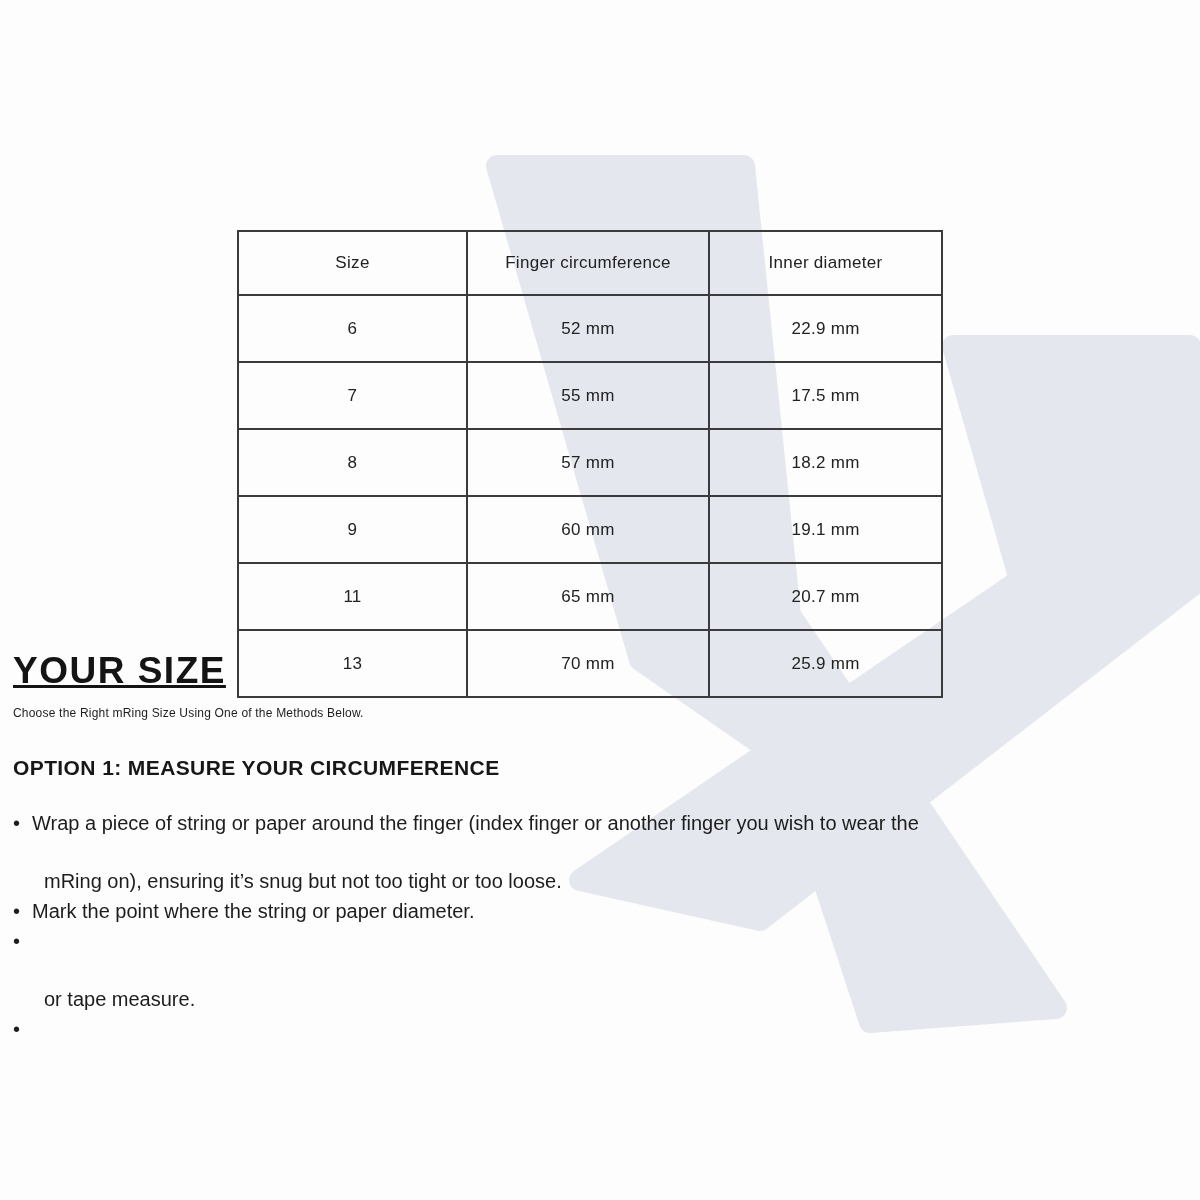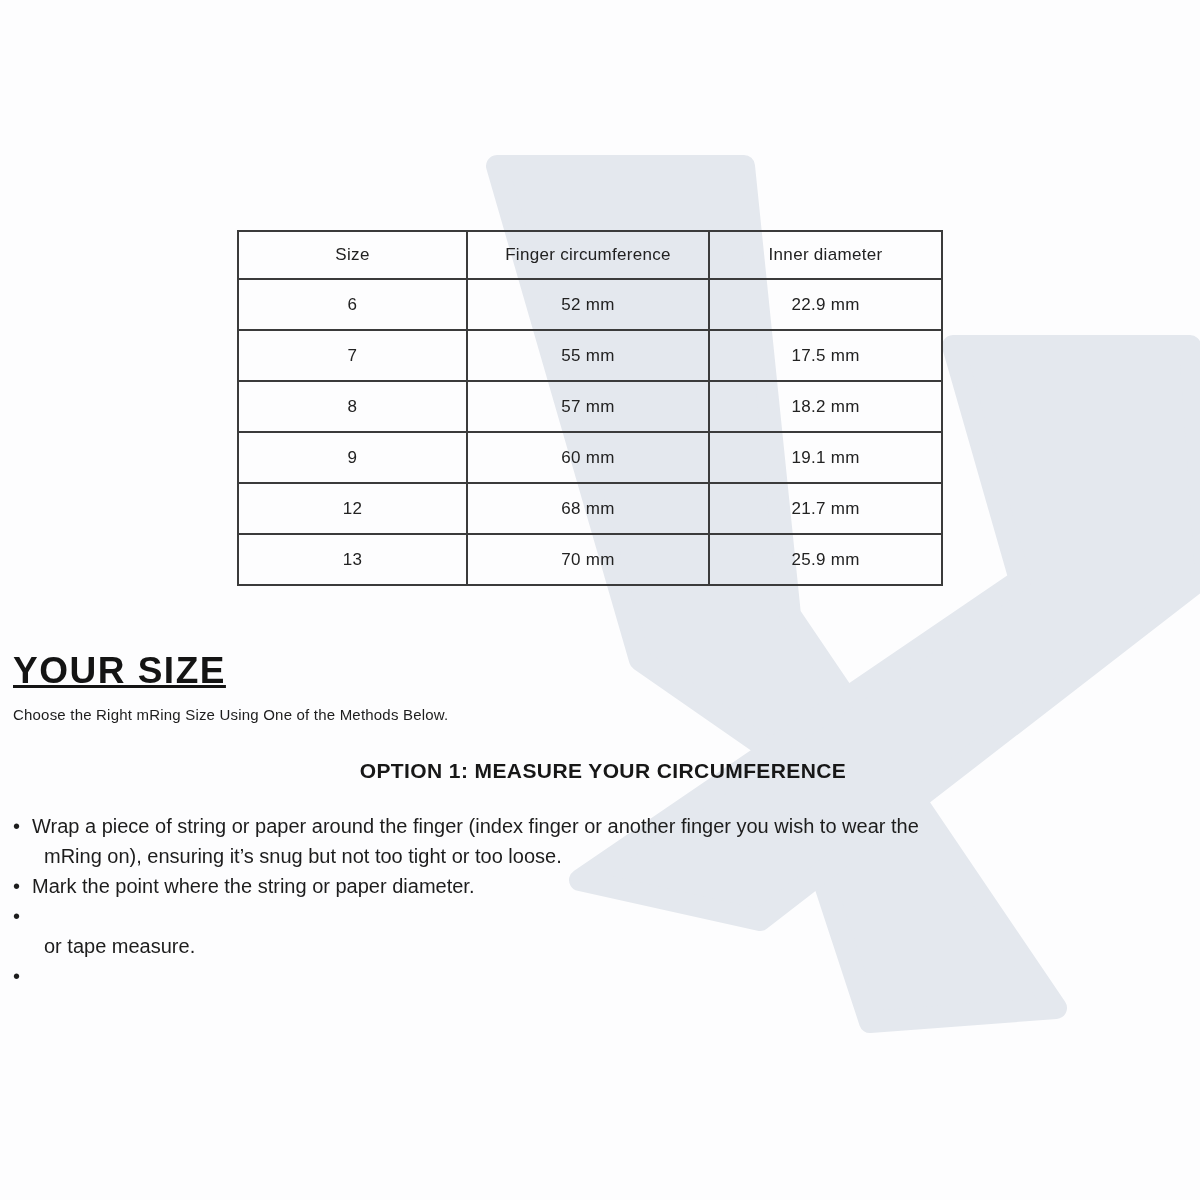--- a/index.html
+++ b/index.html
@@ -37,7 +37,7 @@
     font-weight: normal;
     letter-spacing: 0.3px;
     color: #222;
-    padding: 4px;
+    padding: 12px;
   }
   table.size-table th { height: 38px; }
   table.size-table td { height: 41px; }

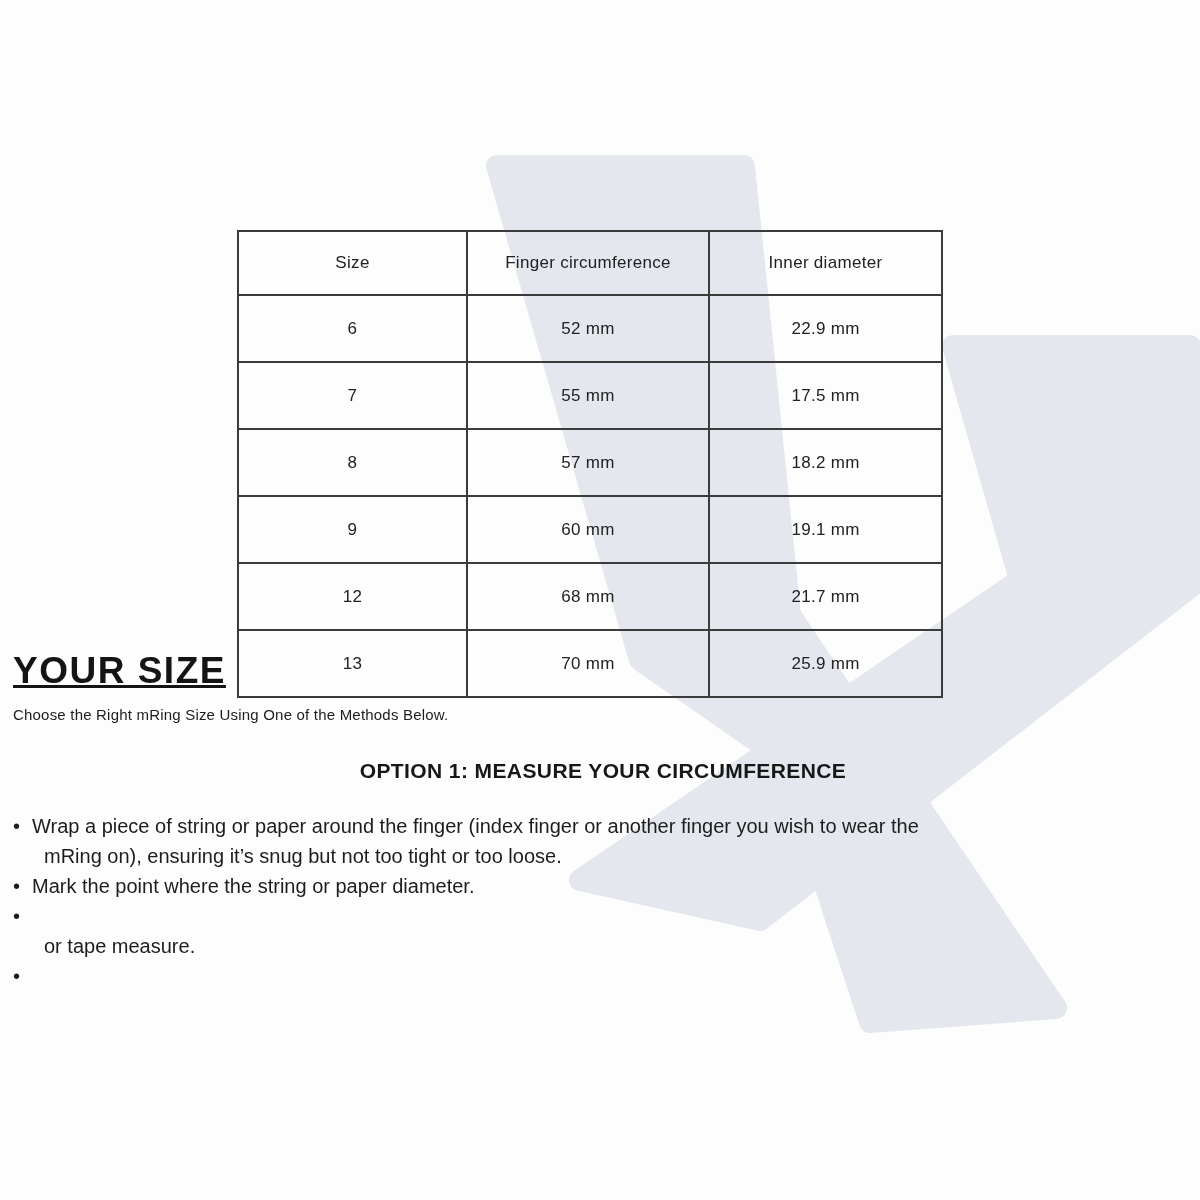--- a/index.html
+++ b/index.html
@@ -131,6 +131,11 @@
           <td>19.1 mm</td>
         </tr>
         <tr>
+          <td>11</td>
+          <td>65 mm</td>
+          <td>20.7 mm</td>
+        </tr>
+        <tr>
           <td>12</td>
           <td>68 mm</td>
           <td>21.7 mm</td>

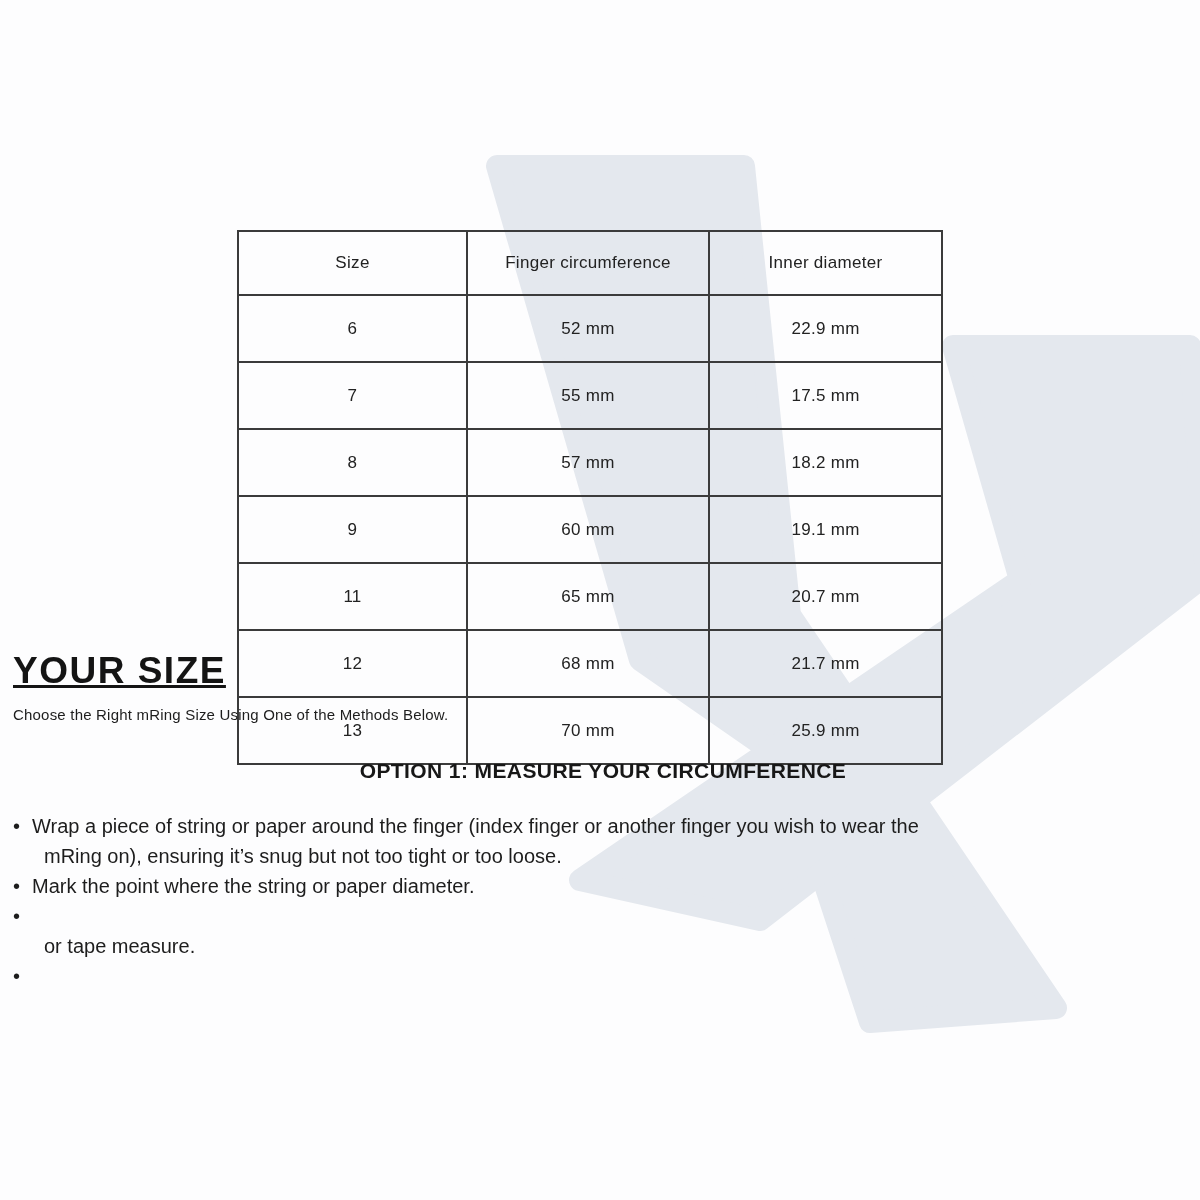--- a/index.html
+++ b/index.html
@@ -136,11 +136,6 @@
           <td>20.7 mm</td>
         </tr>
         <tr>
-          <td>12</td>
-          <td>68 mm</td>
-          <td>21.7 mm</td>
-        </tr>
-        <tr>
           <td>13</td>
           <td>70 mm</td>
           <td>25.9 mm</td>

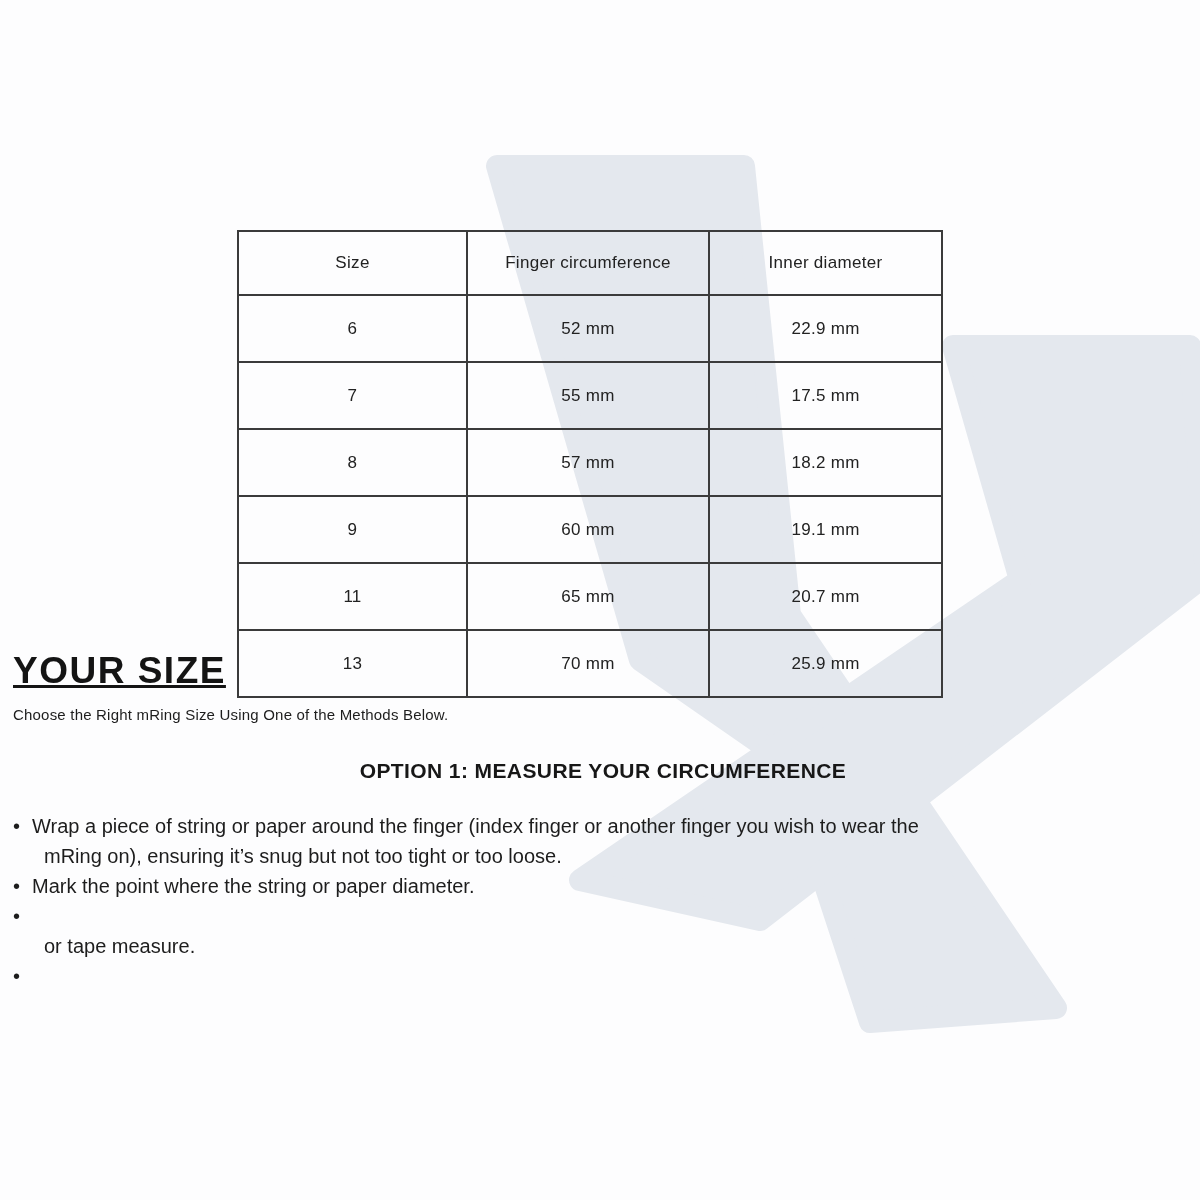--- a/index.html
+++ b/index.html
@@ -53,7 +53,7 @@
     text-decoration: underline;
   }
   .ys-subtitle {
-    font-size: 15px;
+    font-size: 12px;
     color: #1d1d1d;
     letter-spacing: 0.2px;
     margin: 0 0 34px 0;

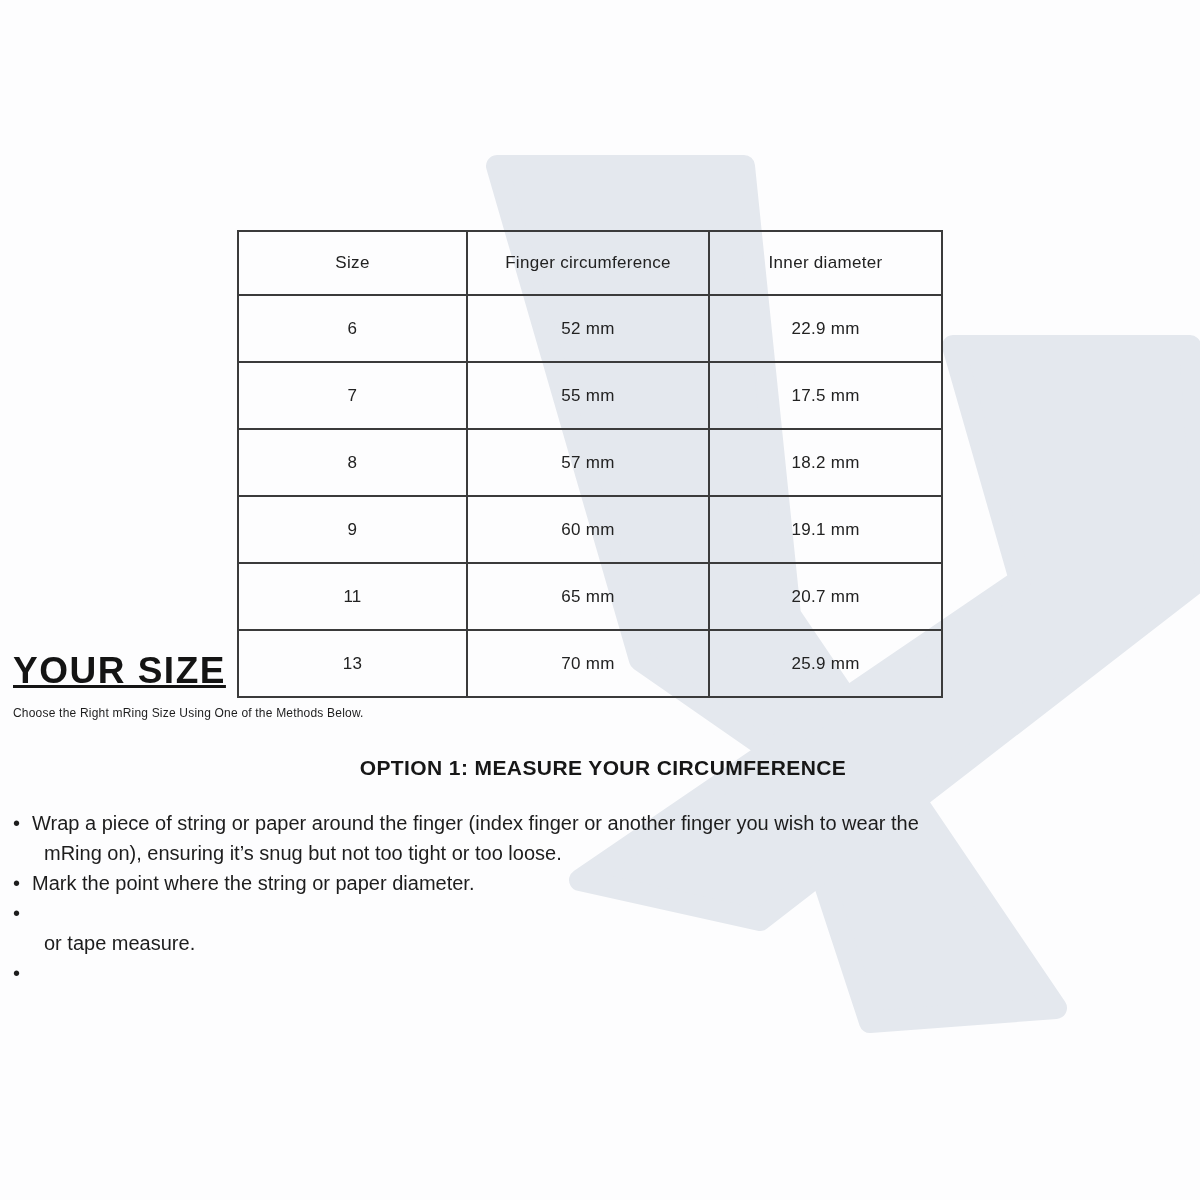--- a/index.html
+++ b/index.html
@@ -66,7 +66,6 @@
     color: #171717;
     line-height: 28px;
     margin: 0 0 26px 0;
-    text-align: center;
   }
   .ys-bullets { font-size: 20px; color: #1d1d1d; }
   .bullet-line {

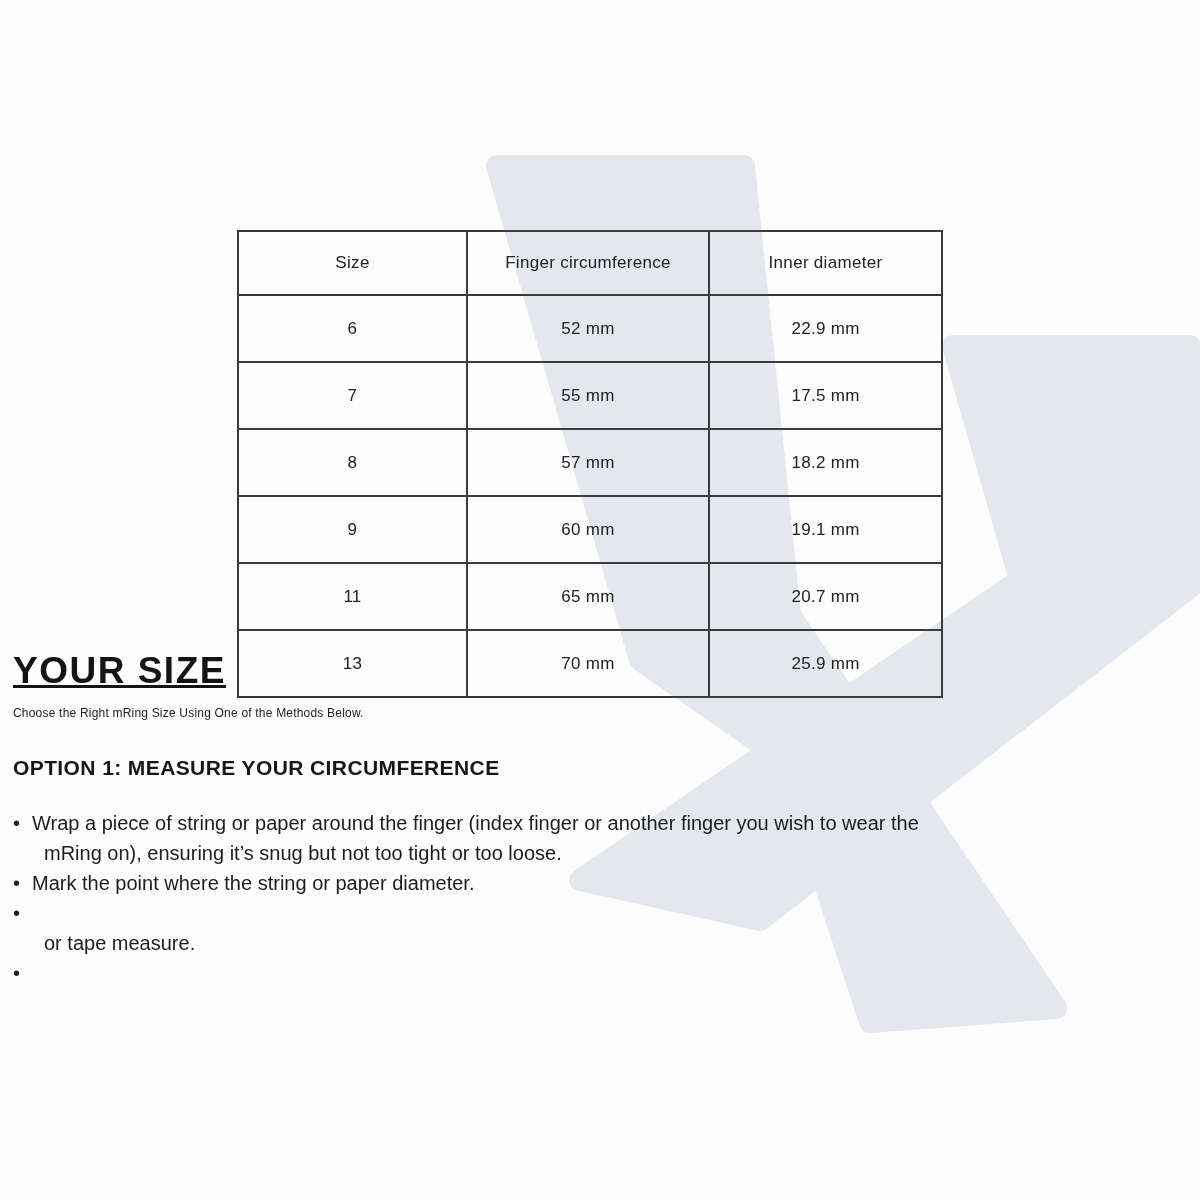--- a/index.html
+++ b/index.html
@@ -80,7 +80,7 @@
     text-align: left;
   }
   .bullet-line.continuation .marker { flex-basis: 19px; }
-  .bullet-line.continuation .btext { margin-left: 12px; }
+  .bullet-line.continuation .btext { margin-left: 12px; margin-top: 28px; }
 </style>
 </head>
 <body>

